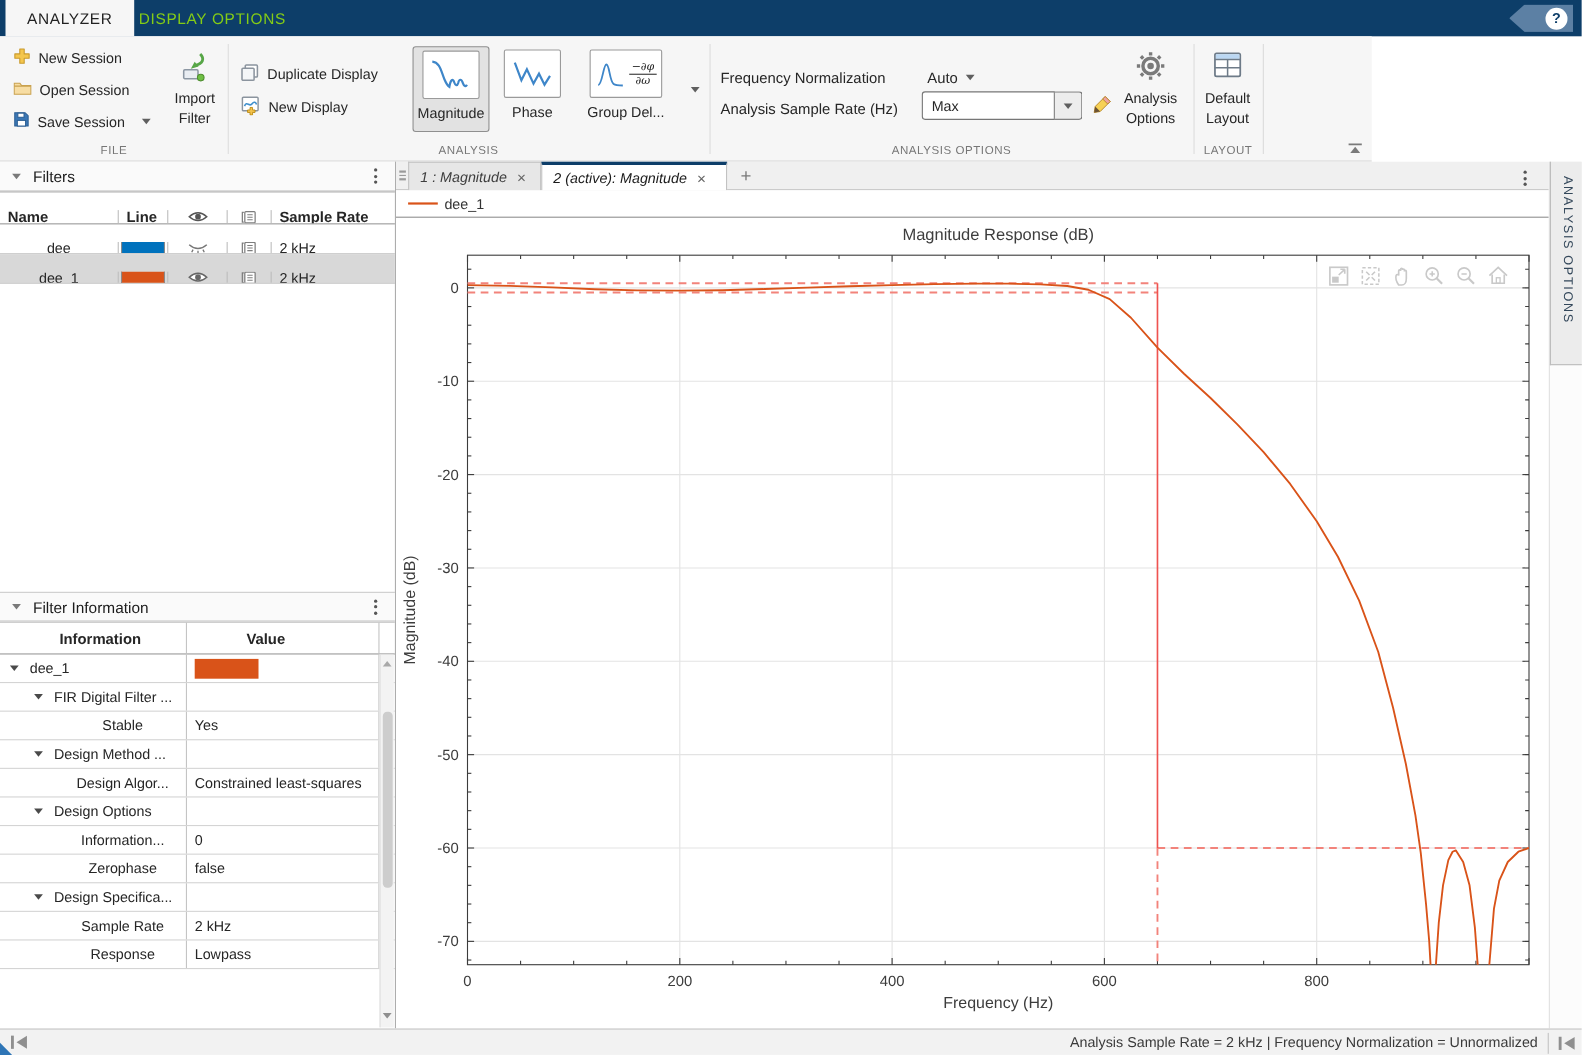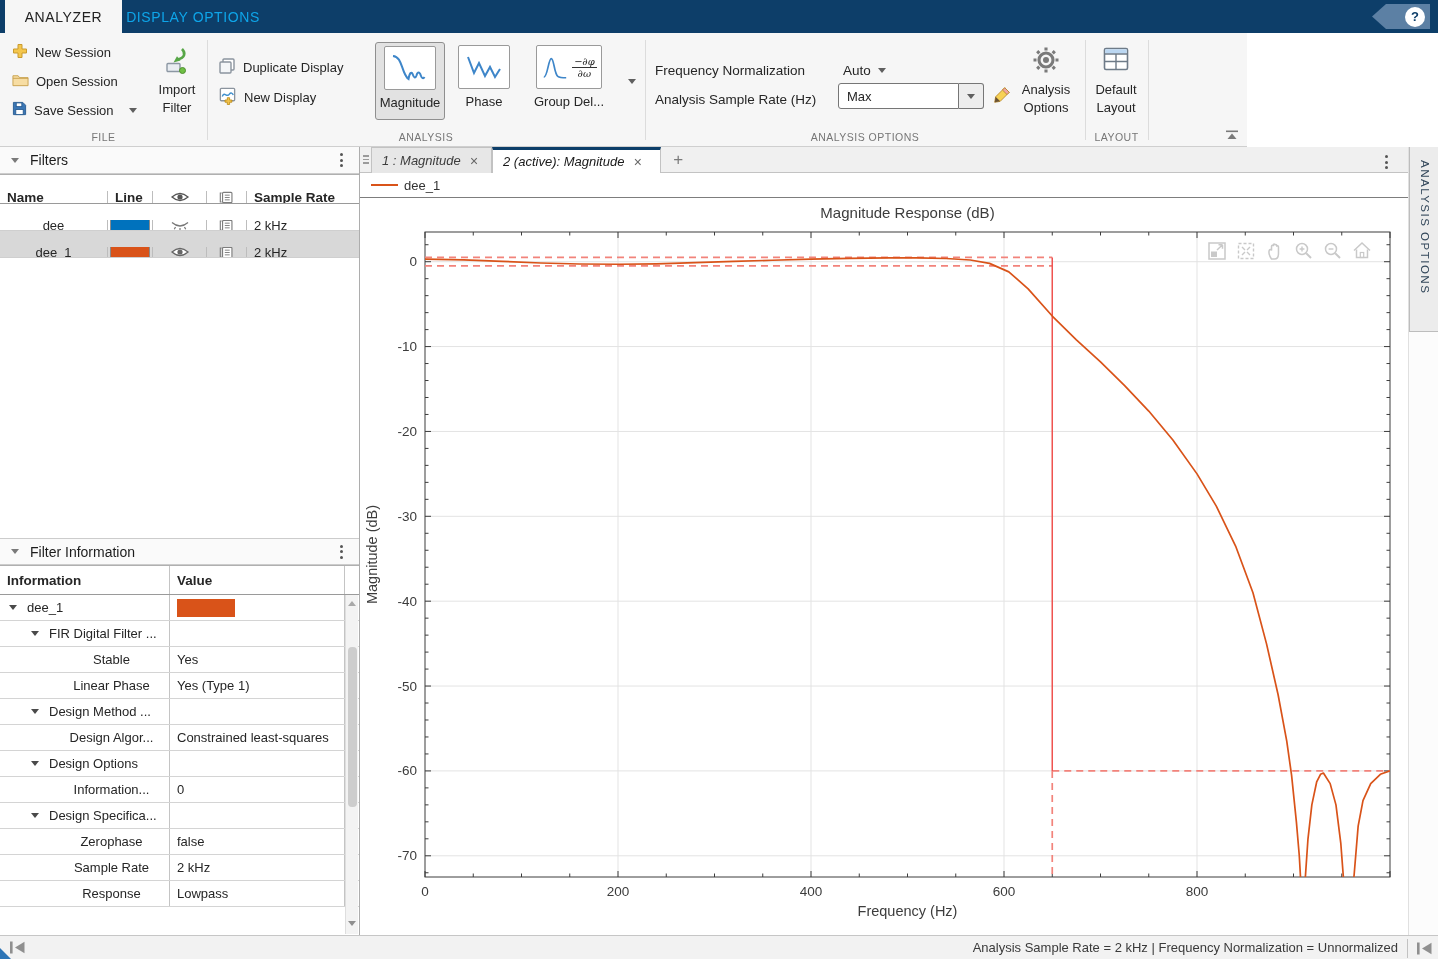--- a/index.html
+++ b/index.html
@@ -11,7 +11,7 @@
   .app-tab { position:absolute; top:0; height:33px; display:flex; align-items:center; justify-content:center;
              font-size:14px; letter-spacing:.6px; cursor:default; }
   #tab-analyzer { left:5px; width:117px; background:#f6f6f6; color:#222; }
-  #tab-displayoptions { left:122px; width:142px; color:#0ea5e9; }
+  #tab-displayoptions { left:122px; width:142px; color:#84cc16; }
   .help-banner { position:absolute; right:8px; top:4px; width:58px; height:25px; background:#5c80a4;
                  clip-path:polygon(0 50%,14px 0,100% 0,100% 100%,14px 100%); }
   .help-circle { position:absolute; right:5px; top:2.5px; width:20px; height:20px; border-radius:50%;

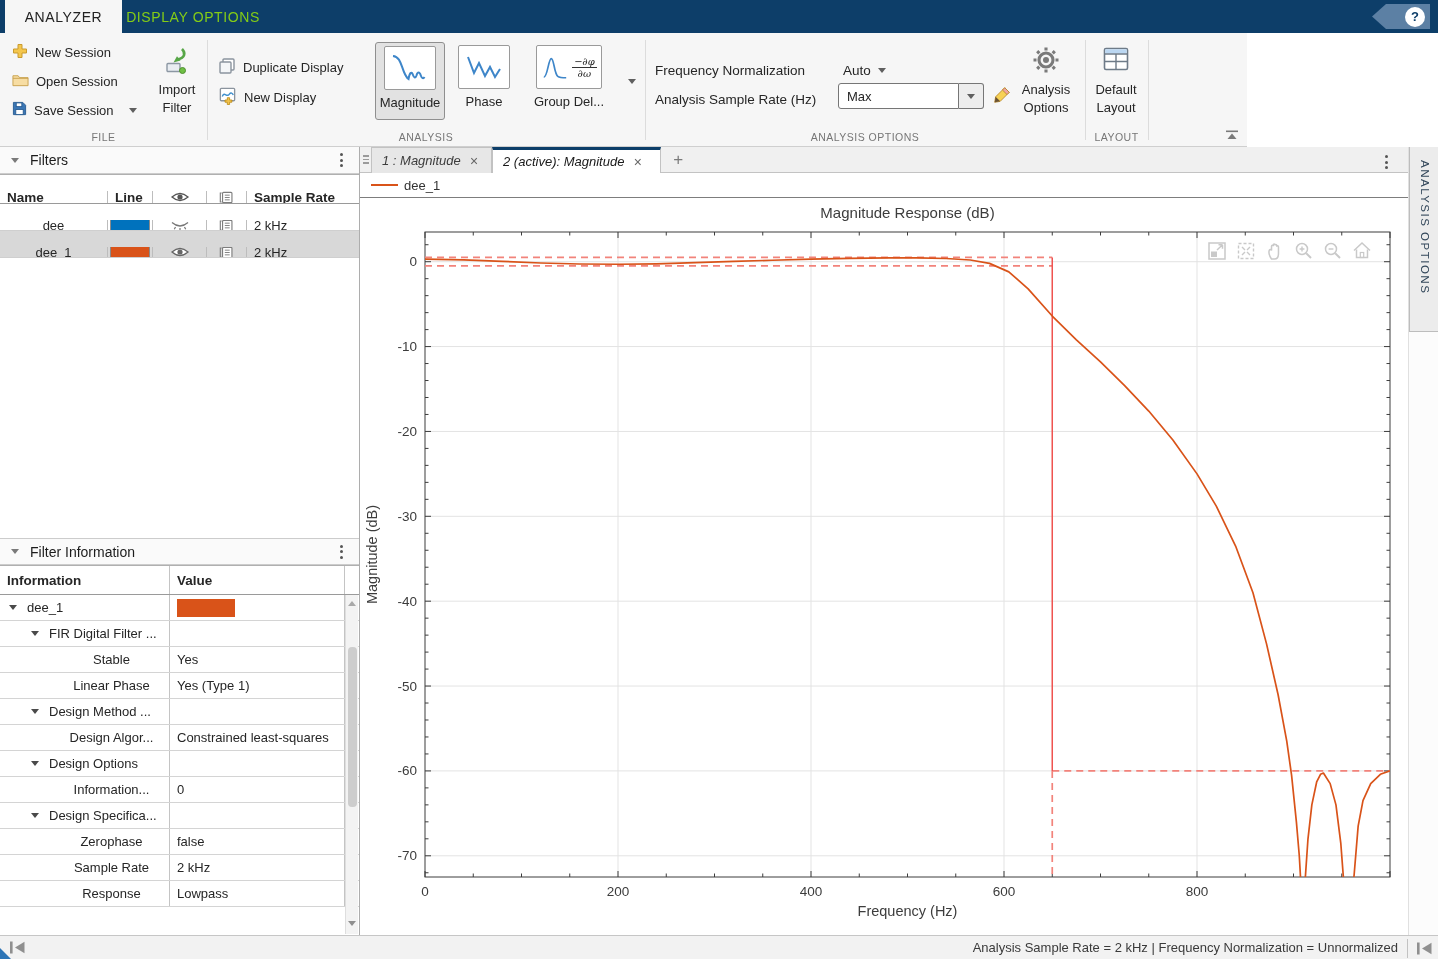--- a/index.html
+++ b/index.html
@@ -64,7 +64,7 @@
 
   .it-row { display:grid; grid-template-columns:170px 175px 14px; height:26px; }
   .it-row.it-head { height:30px; font-weight:bold; font-size:13.5px; border-top:1px solid #b0b0b0; border-bottom:1px solid #9a9a9a; }
-  .it-row.it-head .it-cell { padding-left:7px; }
+  .it-row.it-head .it-cell { padding-left:7px;margin-left:47px; }
   .it-row.it-data { border-bottom:1px solid #d4d4d4; }
   .it-cell { display:flex; align-items:center; border-right:1px solid #c4c4c4; overflow:hidden; white-space:nowrap; position:relative; }
   .it-cell:last-child { border-right:none; }

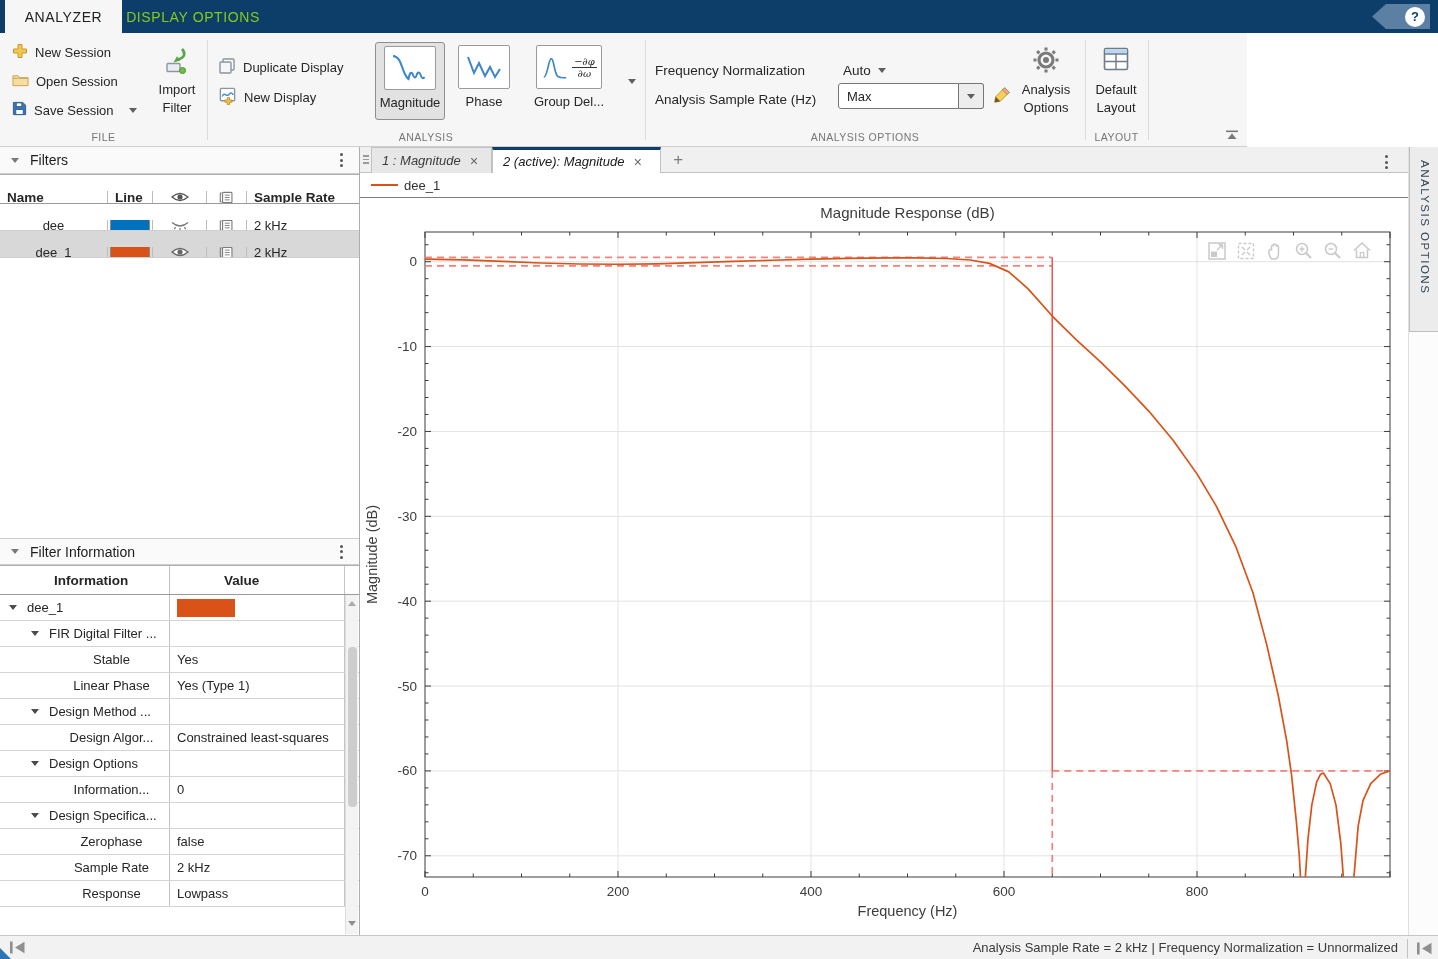--- a/index.html
+++ b/index.html
@@ -381,11 +381,6 @@
       <div class="it-row it-data">
         <div class="it-cell" style="justify-content: center; padding-left: 54px;">Stable</div>
         <div class="it-cell it-val">Yes</div>
-        <div class="it-cell"></div>
-      </div>
-      <div class="it-row it-data">
-        <div class="it-cell" style="justify-content: center; padding-left: 54px;">Linear Phase</div>
-        <div class="it-cell it-val">Yes (Type 1)</div>
         <div class="it-cell"></div>
       </div>
       <div class="it-row it-data">

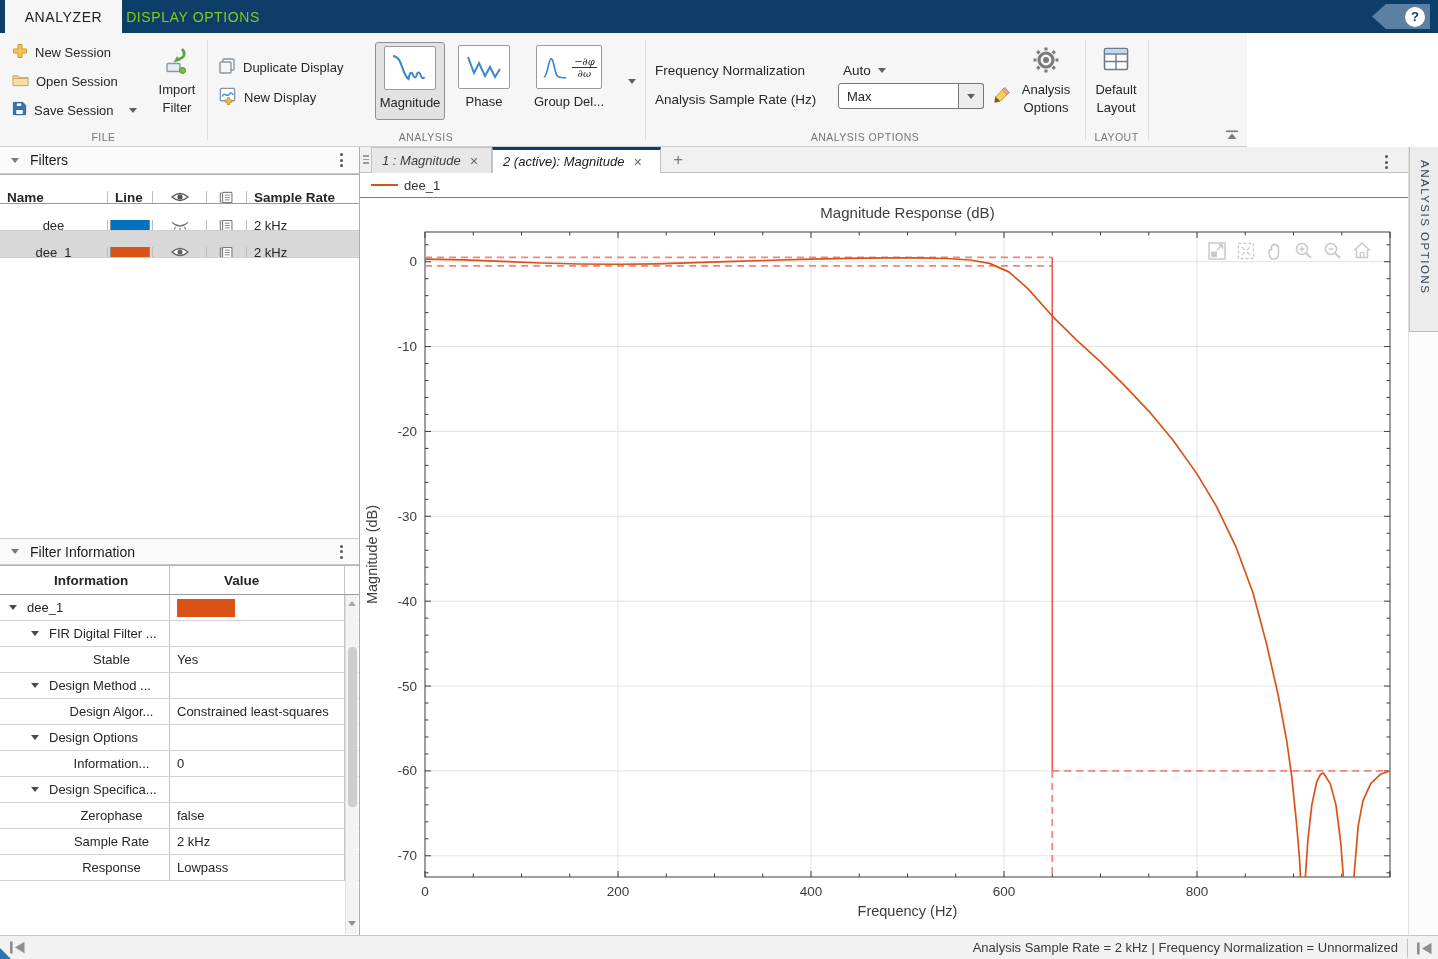--- a/index.html
+++ b/index.html
@@ -404,13 +404,13 @@
         <div class="it-cell"></div>
       </div>
       <div class="it-row it-data">
+        <div class="it-cell" style="justify-content: center; padding-left: 54px;">Zerophase</div>
+        <div class="it-cell it-val">false</div>
+        <div class="it-cell"></div>
+      </div>
+      <div class="it-row it-data">
         <div class="it-cell" style="padding-left: 49px;"><span class="it-tri" style="left: 31px;"></span>Design Specifica...</div>
         <div class="it-cell it-val"></div>
-        <div class="it-cell"></div>
-      </div>
-      <div class="it-row it-data">
-        <div class="it-cell" style="justify-content: center; padding-left: 54px;">Zerophase</div>
-        <div class="it-cell it-val">false</div>
         <div class="it-cell"></div>
       </div>
       <div class="it-row it-data">

